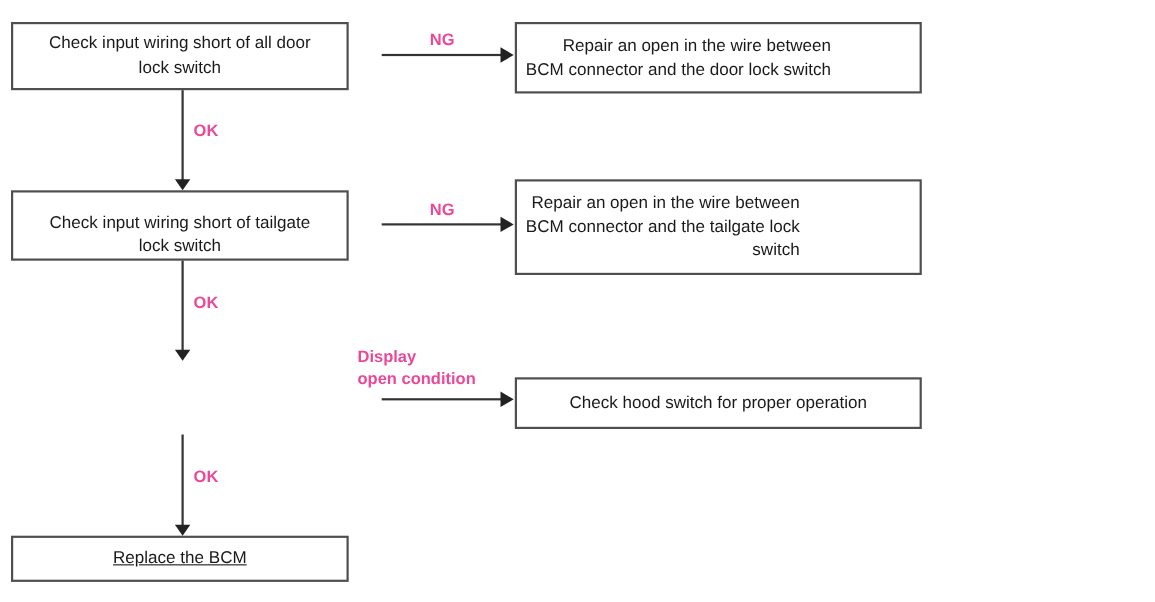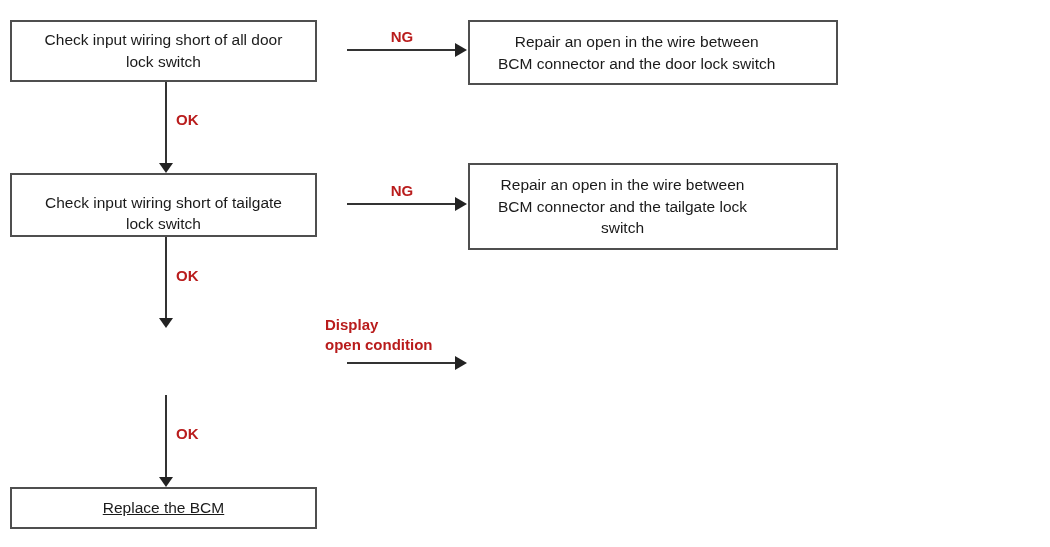--- a/index.html
+++ b/index.html
@@ -105,7 +105,7 @@
     font-weight: bold;
     font-size: 15px;
     white-space: pre-line;
-    color: #b91c1c;
+    color: #ec4899;
   }
   .ng-label {
     left: 347px;

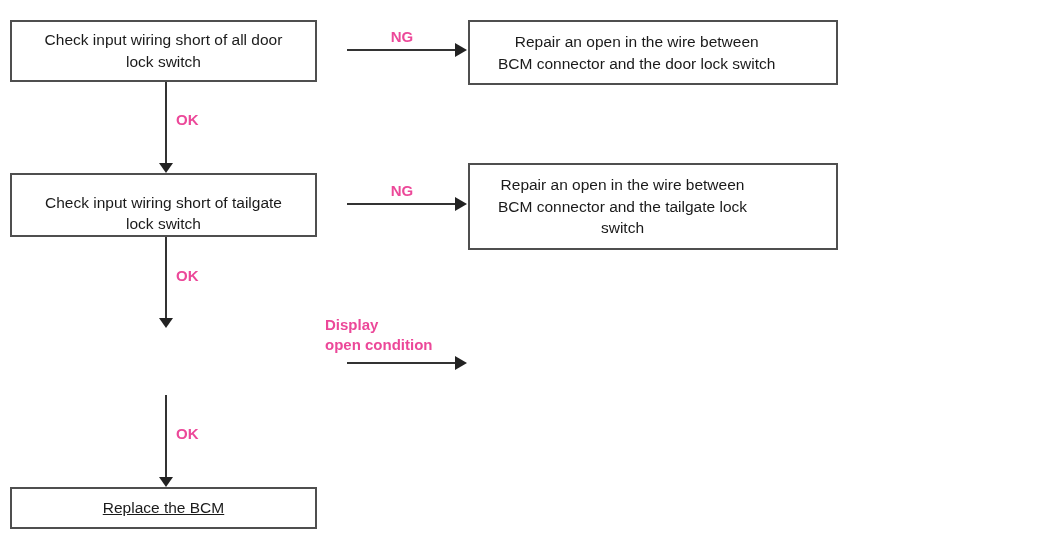--- a/index.html
+++ b/index.html
@@ -39,8 +39,8 @@
     justify-content: flex-start;
   }
   .box.left-text .box-text {
-    text-align: center;
-    padding-left: 28px;
+    text-align: right;
+    padding-left: 8px;
     padding-right: 8px;
   }
   

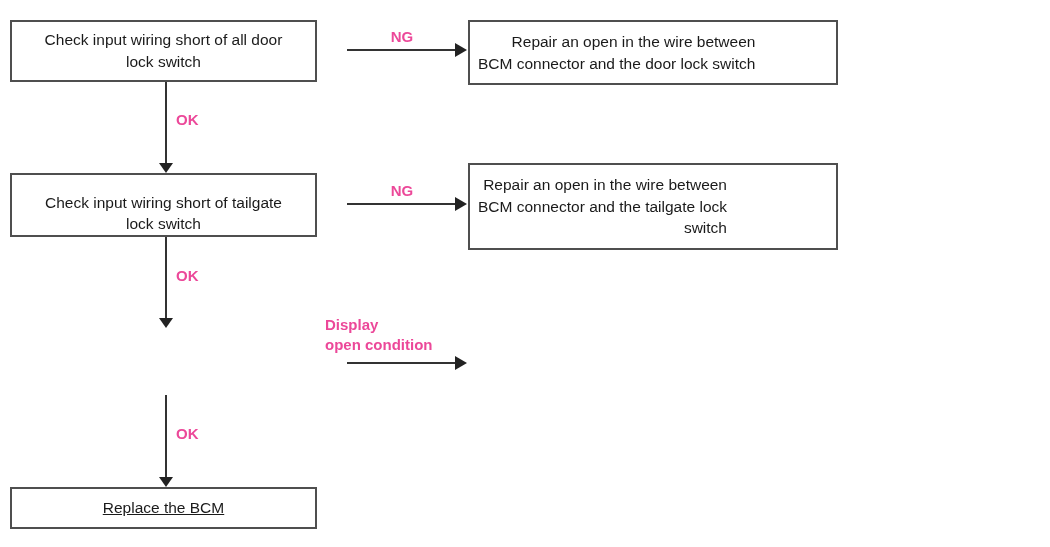--- a/index.html
+++ b/index.html
@@ -152,6 +152,9 @@
 BCM connector and the tailgate lock
 switch</span>
   </div>
+  <div class="box result result-3">
+    <span class="box-text">Check hood switch for proper operation</span>
+  </div>
 
   <div class="vline v1"></div>
   <div class="arrow-down ad1"></div>

